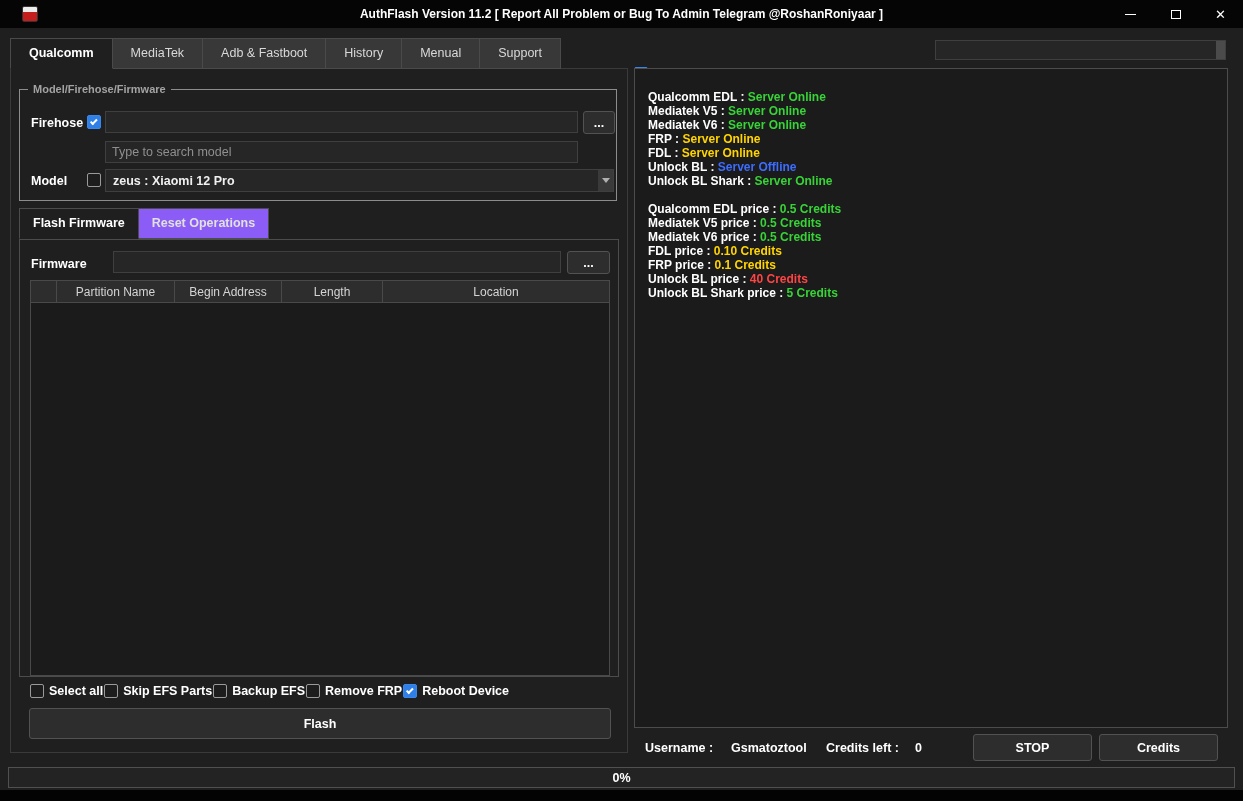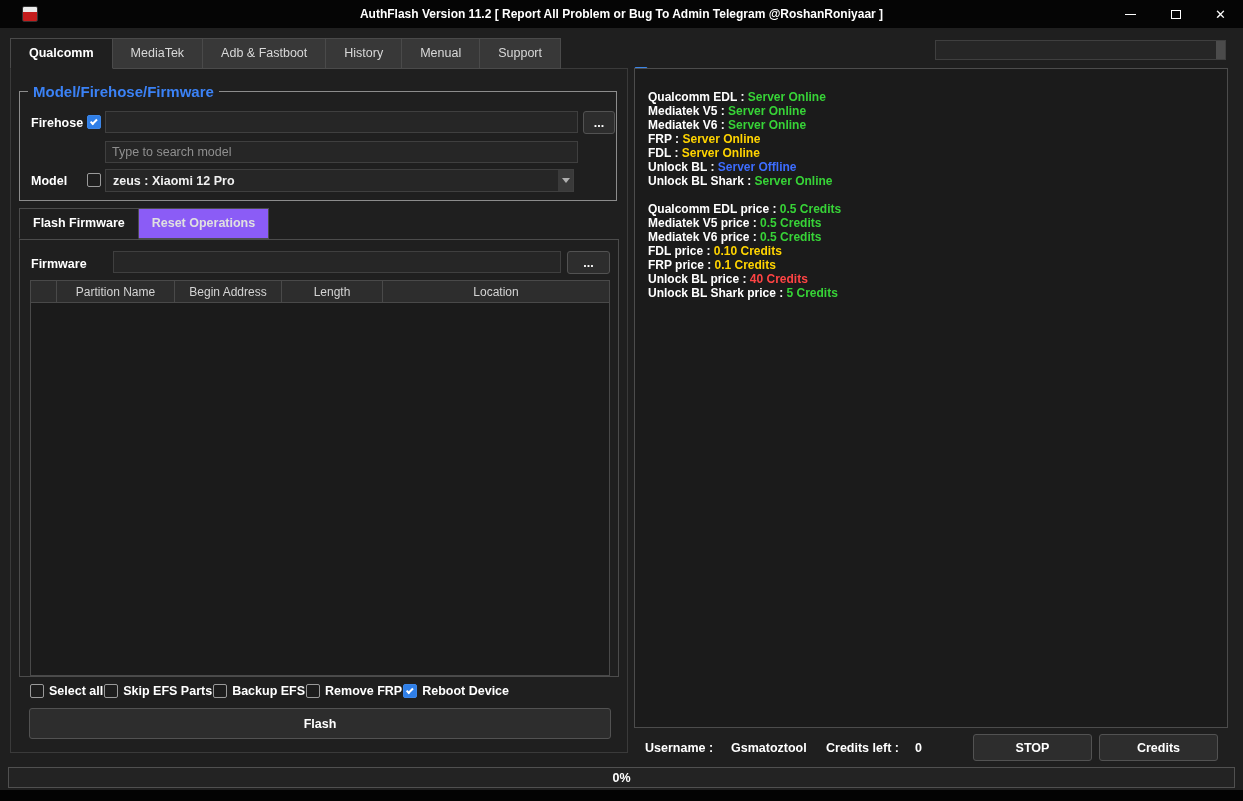--- a/index.html
+++ b/index.html
@@ -48,7 +48,7 @@
   
   .left-pane { position:absolute; left:10px; top:68px; width:618px; height:685px; border:1px solid #3a3a3a; }
   .groupbox { position:absolute; left:8px; top:14px; width:598px; height:118px; border:1px solid #8c8c8c; }
-  .groupbox legend { margin-left:8px; padding:0 5px; font-size:15px; font-weight:bold; color:#3b82f6; }
+  .groupbox legend { margin-left:8px; padding:0 5px; font-size:11px; font-weight:bold; color:#a3a3a3; }
 
   .pos-firehose-label { position:absolute; left:20px; top:47px; }
   .pos-firehose-cb { position:absolute; left:76px; top:46px; }

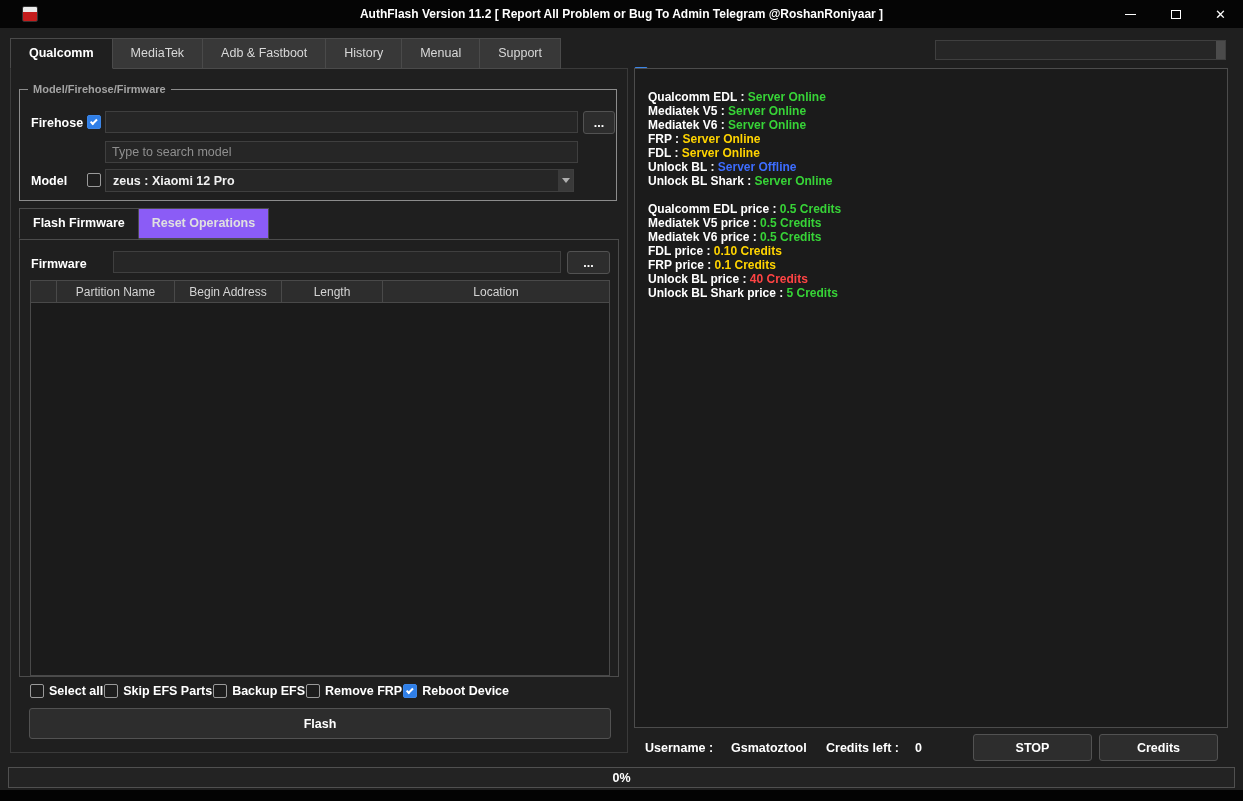--- a/index.html
+++ b/index.html
@@ -57,7 +57,7 @@
   .pos-search-input { position:absolute; left:94px; top:72px; width:473px; height:22px; }
   .pos-model-label { position:absolute; left:20px; top:105px; }
   .pos-model-cb { position:absolute; left:76px; top:104px; }
-  .pos-model-combo { position:absolute; left:94px; top:100px; width:469px; height:23px;gap:33px; }
+  .pos-model-combo { position:absolute; left:94px; top:100px; width:509px; height:23px;gap:33px; }
 
   .combo { background:#262626; border:1px solid #3f3f3f; display:flex; align-items:center; cursor:pointer; }
   .combo-text { flex:1; padding:0 7px; font-size:12.5px; font-weight:bold; color:#f0f0f0; white-space:nowrap; overflow:hidden; }

